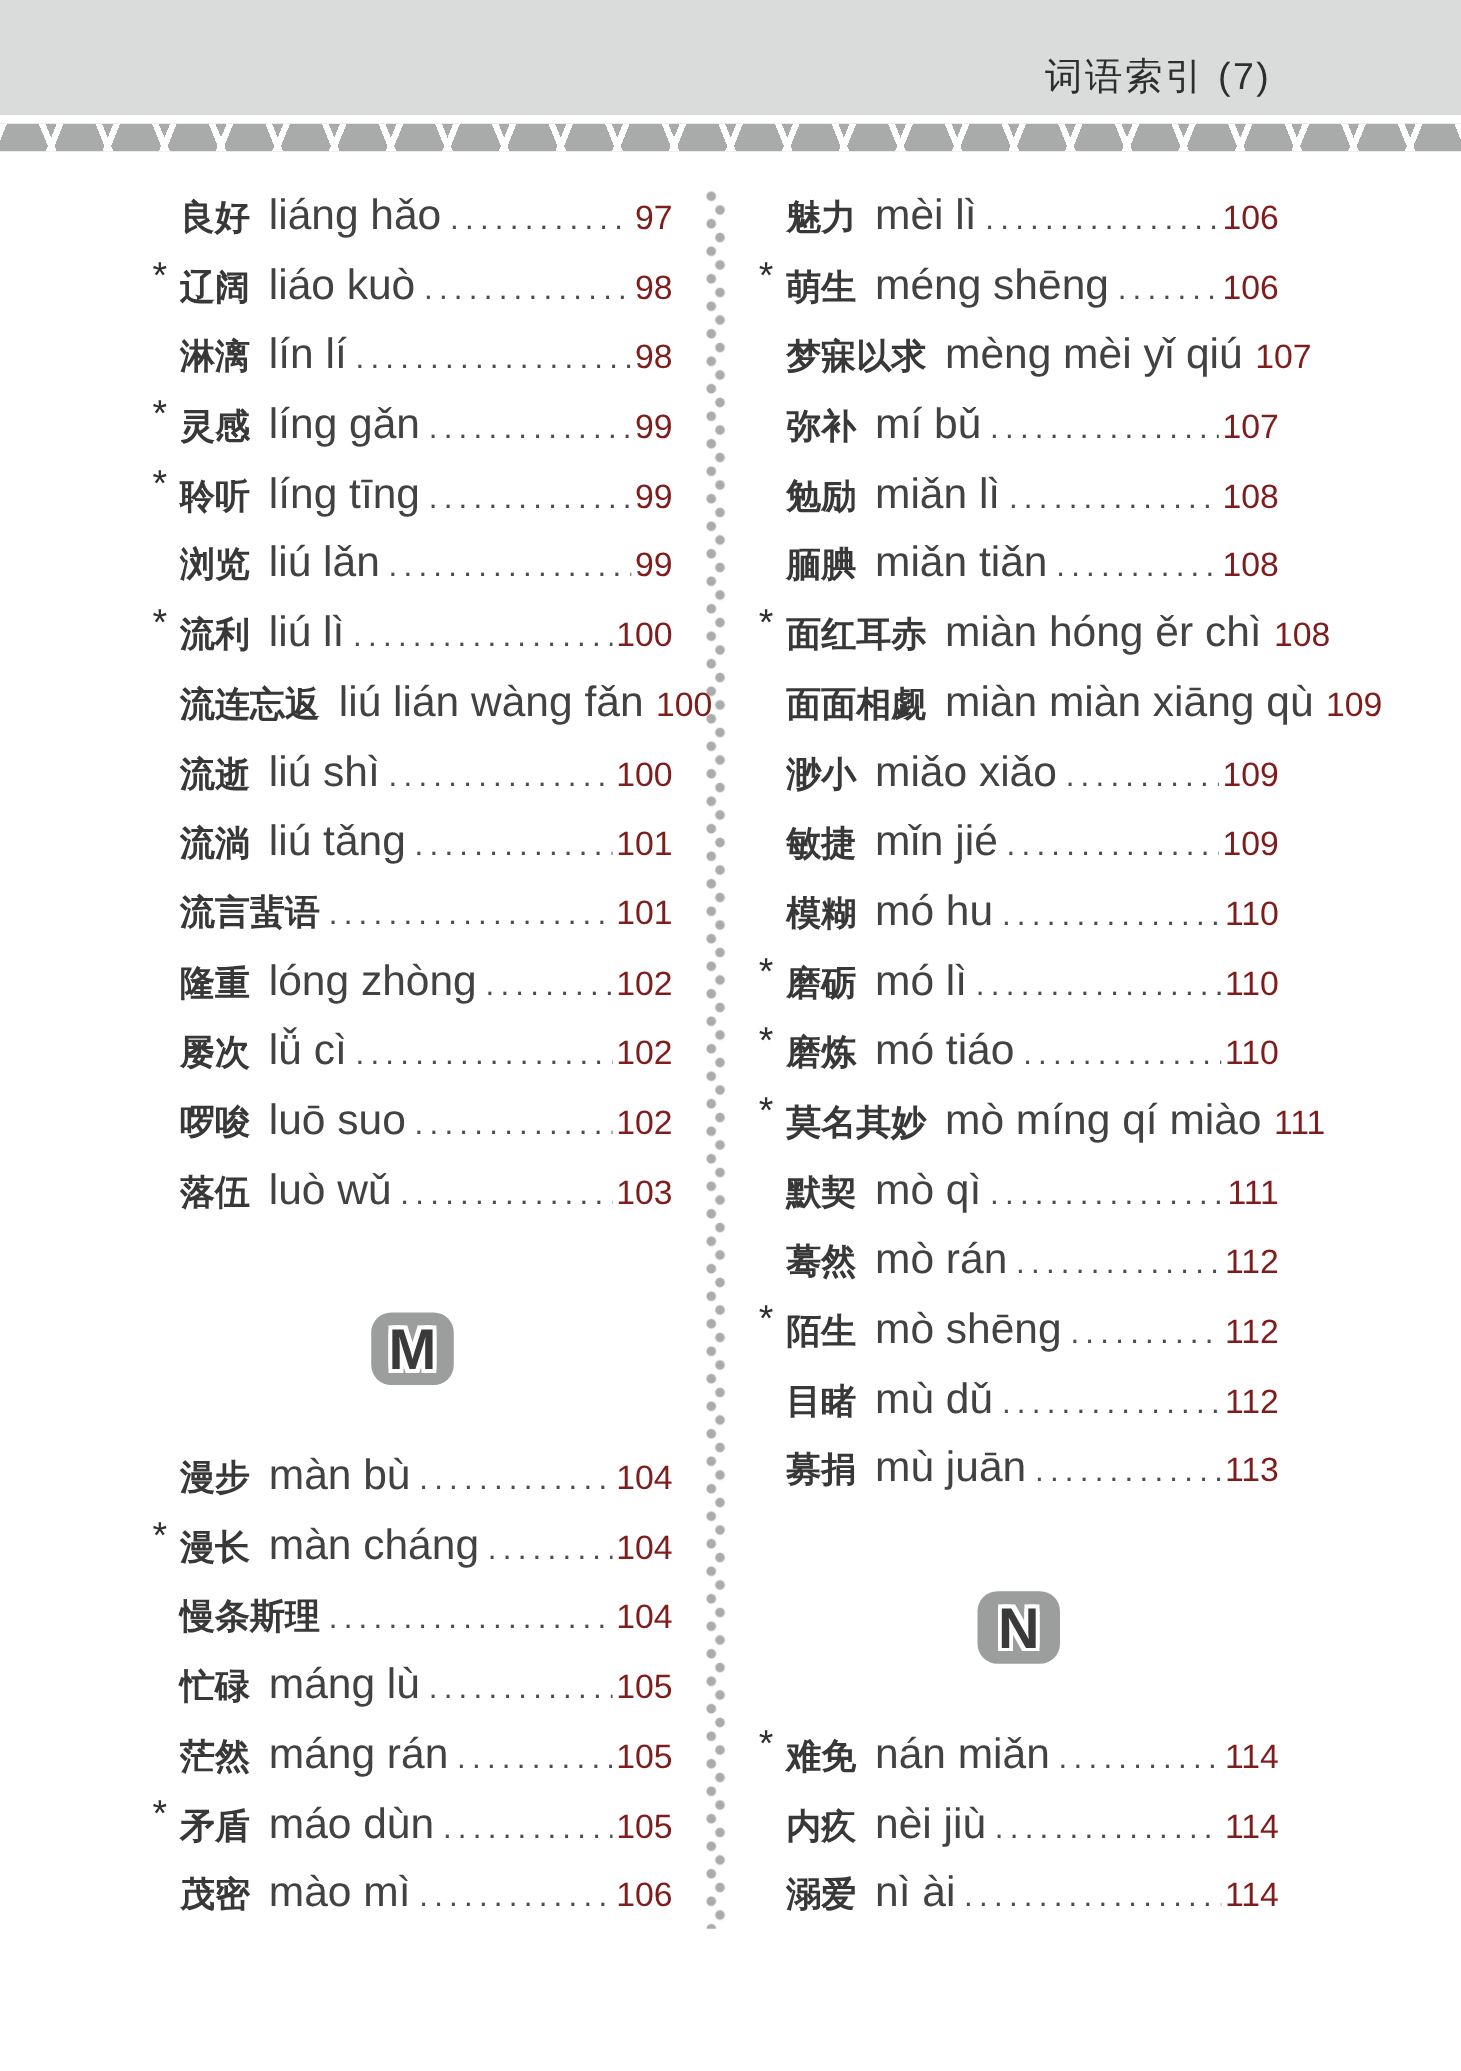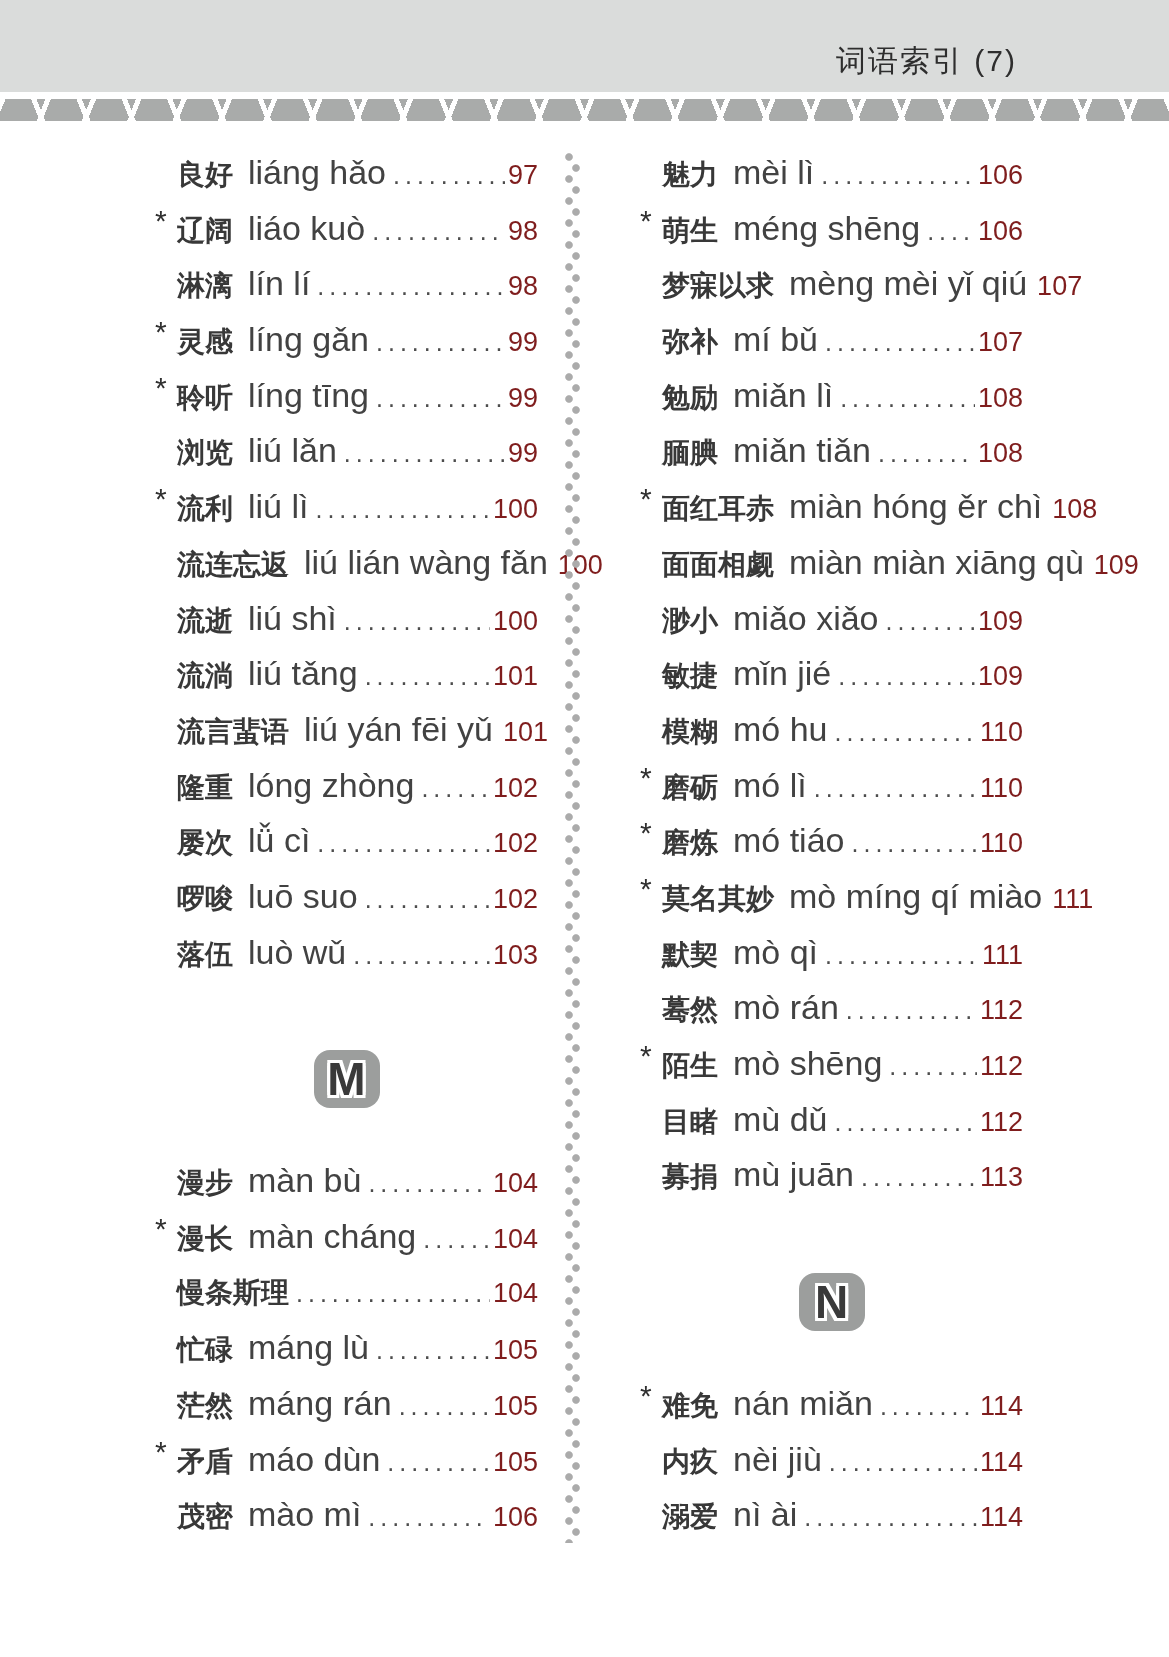--- a/index.html
+++ b/index.html
@@ -24,7 +24,7 @@
   }
   
   .content{display:flex;padding:24px 146px 0 122px;box-sizing:border-box;}
-  .col{flex:1;min-width:0;margin-left:33px;}
+  .col{flex:1;min-width:0;}
   .divider{
     width:17px;flex:none;margin:6px 26px 0 26px;
     background-image:

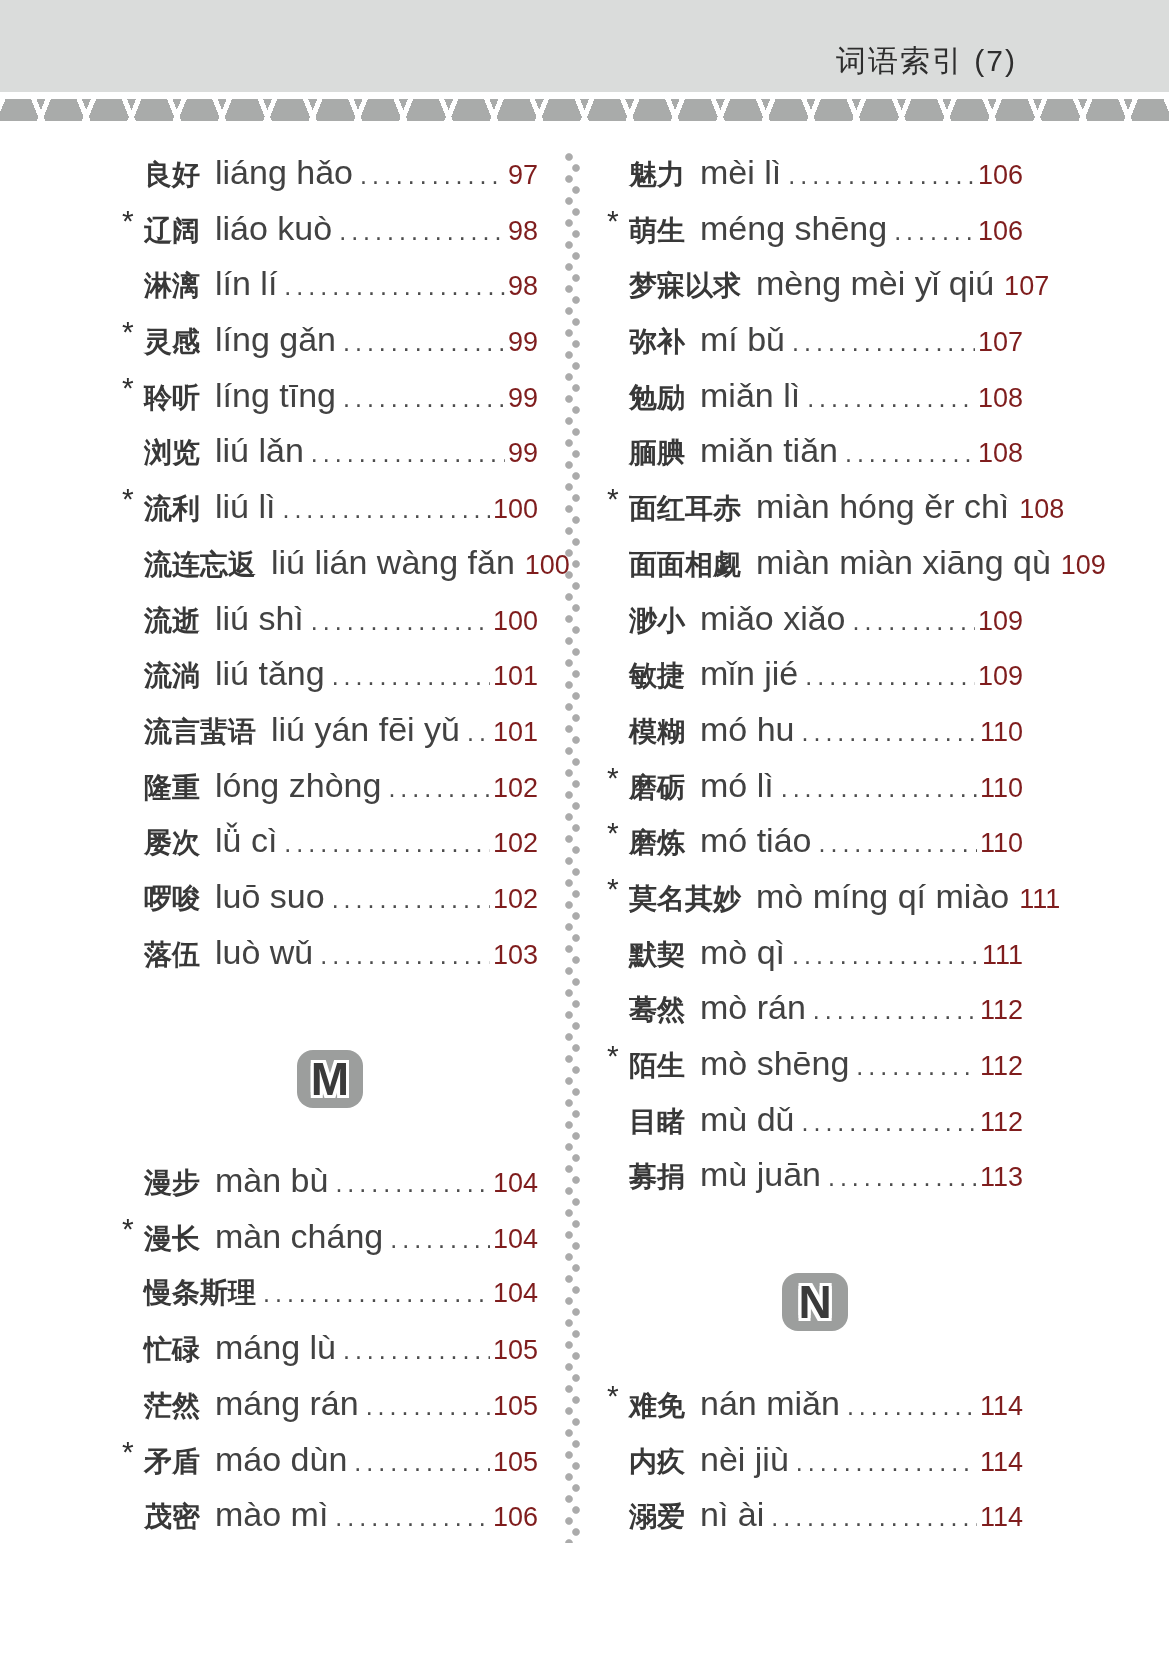--- a/index.html
+++ b/index.html
@@ -137,7 +137,6 @@
       <div class="row">
         <span class="star"></span>
         <span class="word">流言蜚语</span>
-        <span class="pinyin">liú yán fēi yǔ</span>
         <span class="leader"></span>
         <span class="page">101</span>
       </div>

